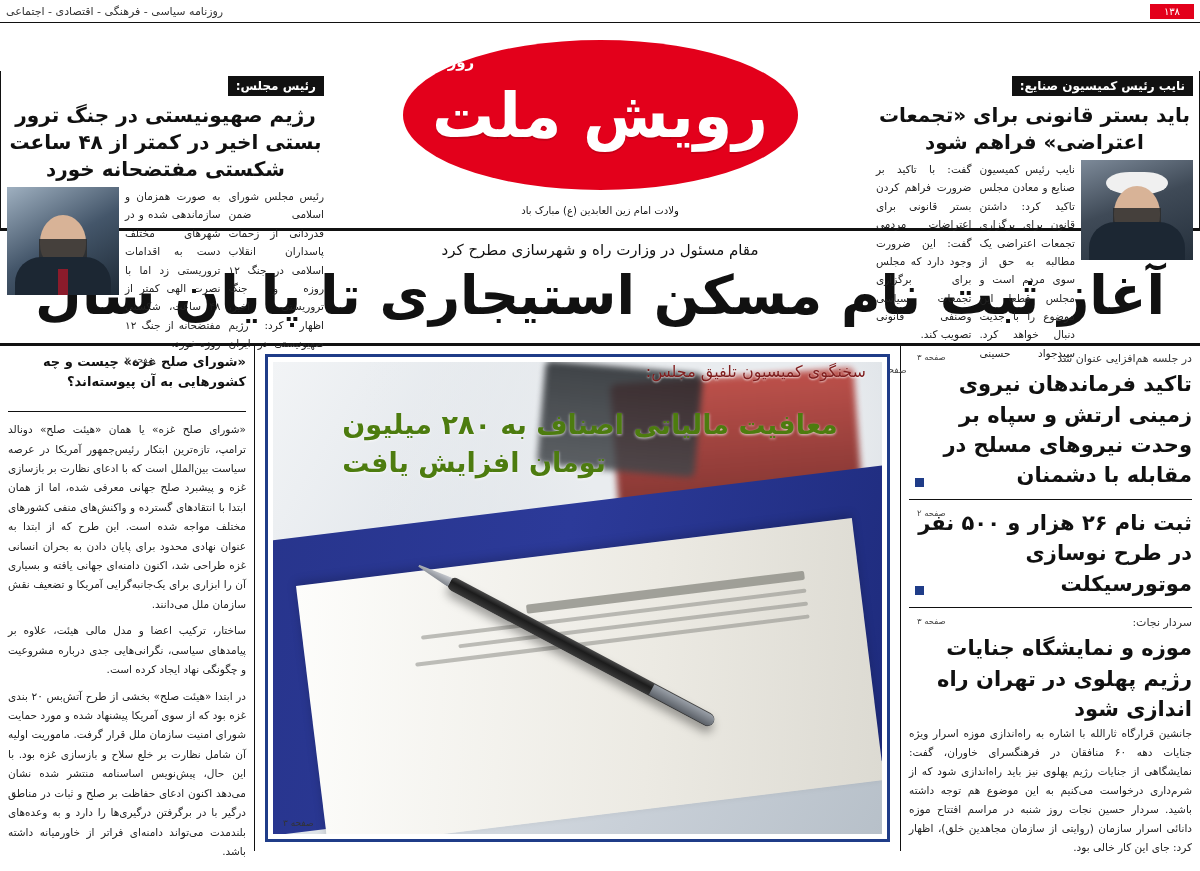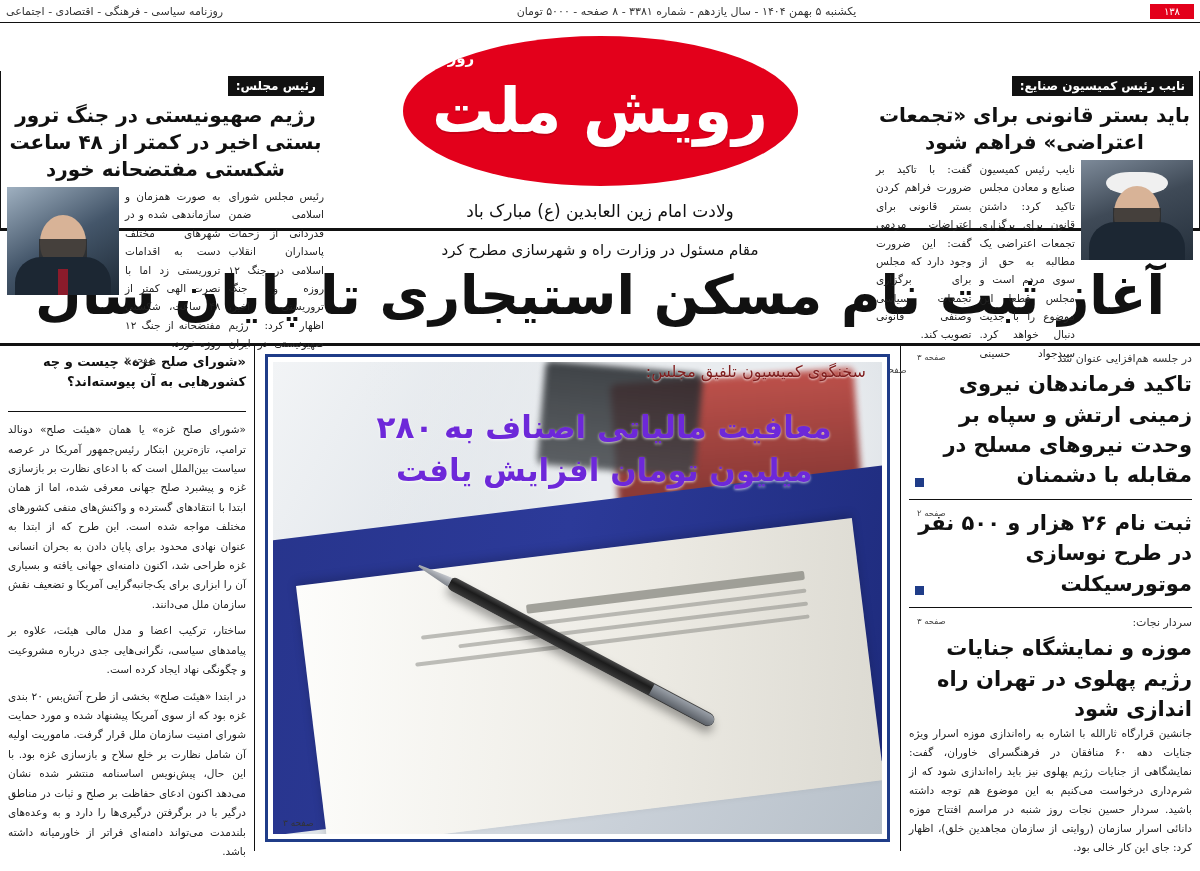--- a/index.html
+++ b/index.html
@@ -209,7 +209,6 @@
     <div class="left">
       <span class="redtab">۱۳۸</span>
     </div>
-    <div class="mid">یکشنبه ۵ بهمن ۱۴۰۴ - سال یازدهم - شماره ۳۳۸۱ - ۸ صفحه - ۵۰۰۰ تومان</div>
     <div class="right">روزنامه سیاسی - فرهنگی - اقتصادی - اجتماعی</div>
   </div>
 

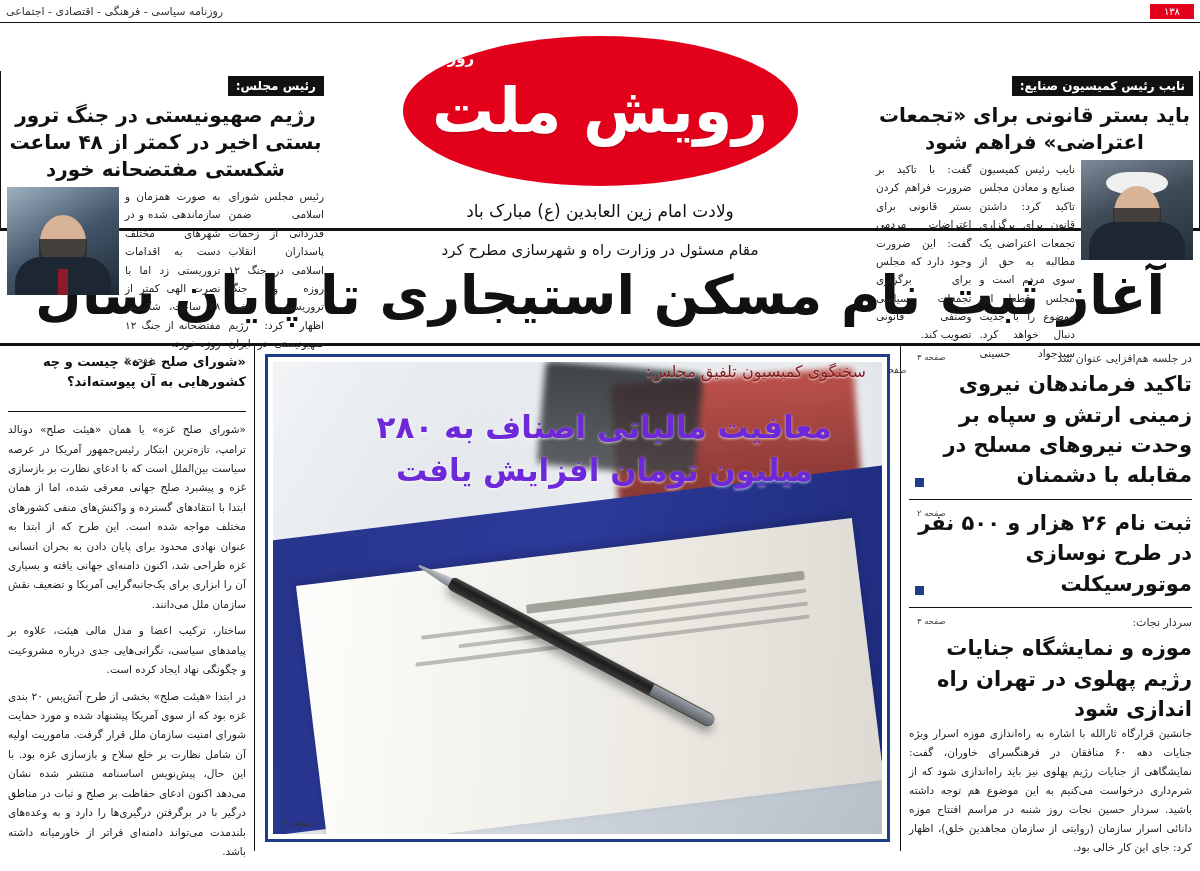--- a/index.html
+++ b/index.html
@@ -97,7 +97,7 @@
   .logo-small{
     position:absolute;top:18px;left:28px;color:#fff;font-size:15px;font-weight:bold;
   }
-  .logo-sub{font-size:17px;color:#111;margin-top:10px;}
+  .logo-sub{font-size:10px;color:#111;margin-top:10px;}
 
   
   .lead{padding:10px 0 6px 0;text-align:center;border-bottom:3px solid #111;}

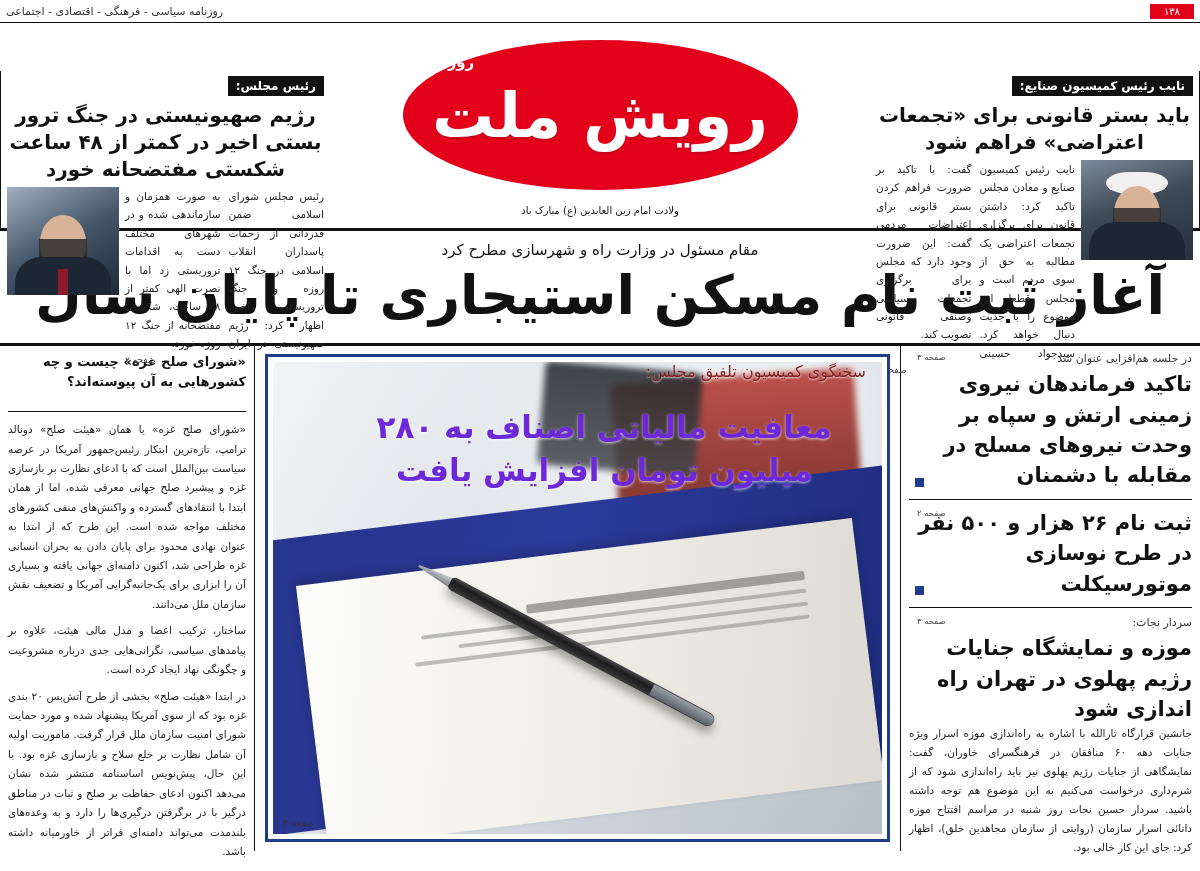--- a/index.html
+++ b/index.html
@@ -187,7 +187,7 @@
   }
   .overlay-title{
     position:absolute;right:16px;top:44px;width:86%;
-    color:#6d28d9;font-size:31px;font-weight:bold;line-height:1.4;text-align:center;
+    color:#4d7c0f;font-size:27px;font-weight:bold;line-height:1.4;text-align:left;
     letter-spacing:-.6px;text-shadow:0 1px 3px rgba(255,255,255,.75);
   }
   .card-page{position:absolute;left:10px;bottom:6px;font-size:9px;color:#333;}

